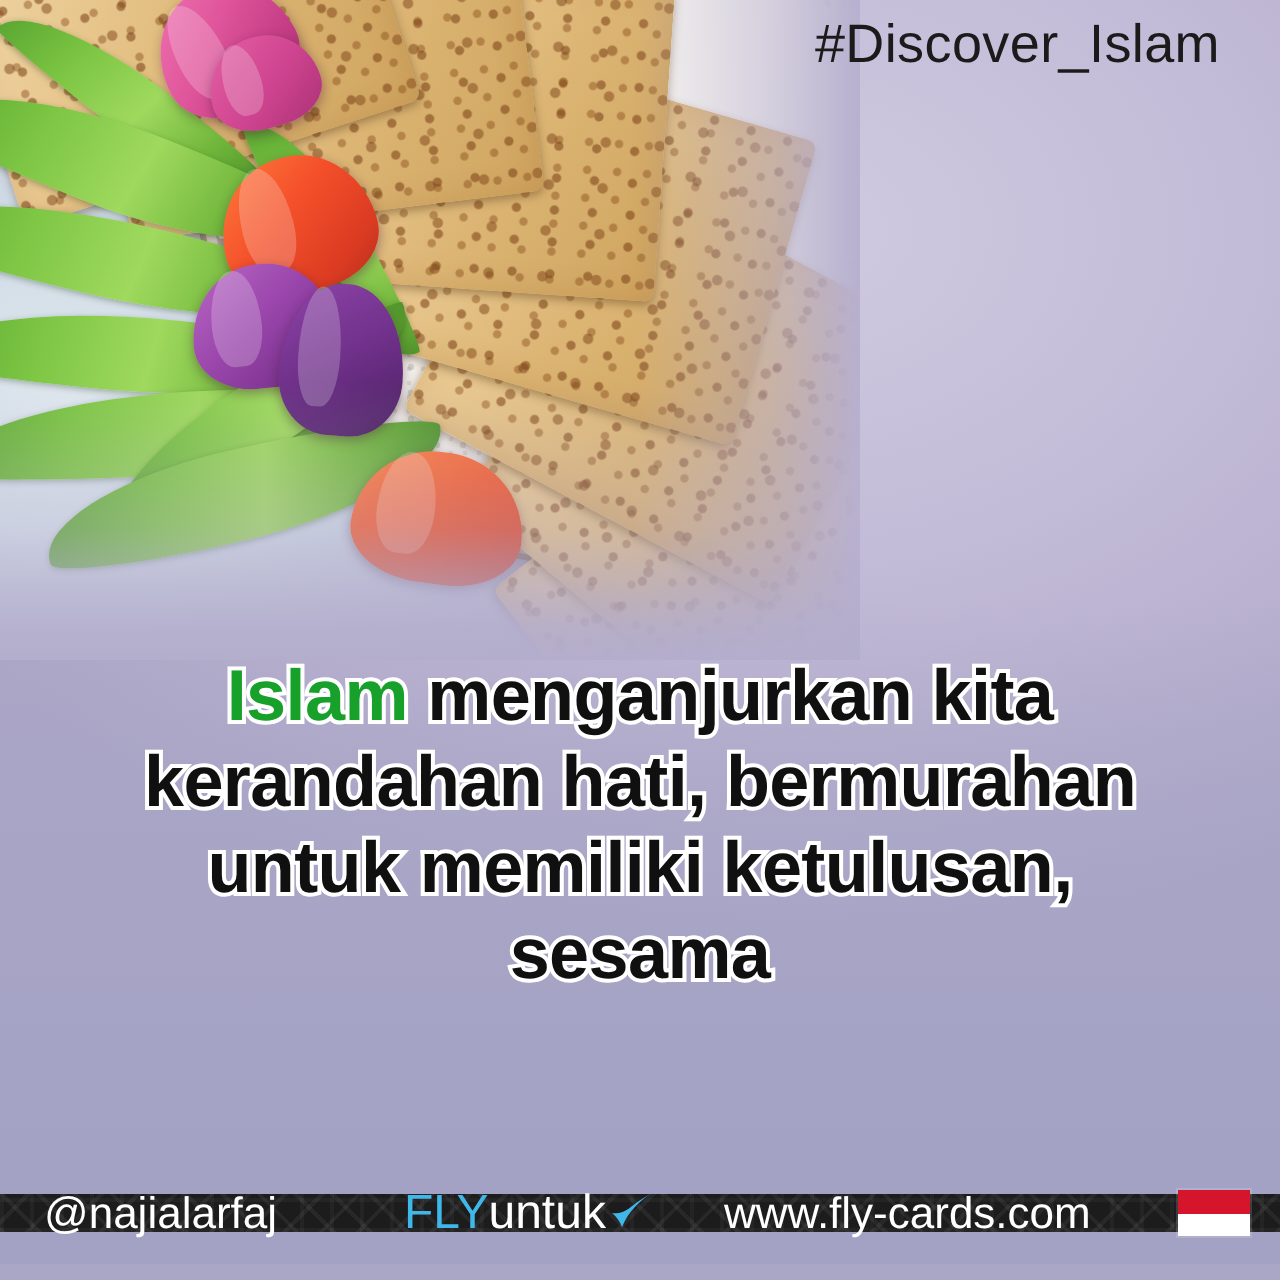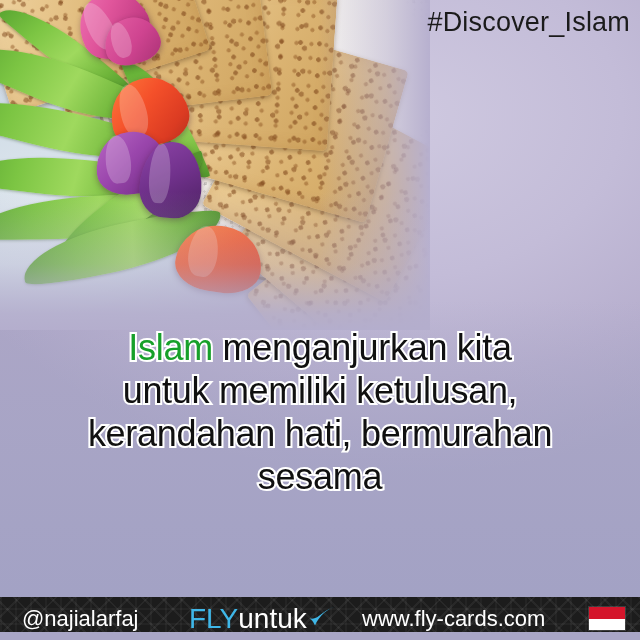--- a/index.html
+++ b/index.html
@@ -174,7 +174,7 @@
 
   
   #hashtag {
-    position:absolute; right:10px; top:7px;
+    position:absolute; right:30px; top:7px;
     font-size:27px; color:#1b1b1b; letter-spacing:.2px;
     white-space:nowrap;
   }

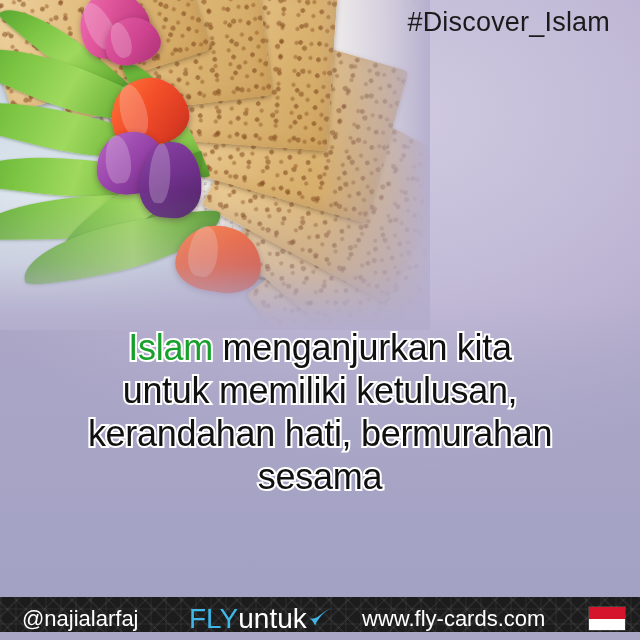--- a/index.html
+++ b/index.html
@@ -183,7 +183,7 @@
   #quote {
     position:absolute; left:0; right:0; top:326px;
     text-align:center;
-    font-weight:normal;
+    font-weight:bold;
     font-size:36px;
     line-height:43px;
     letter-spacing:-.3px;

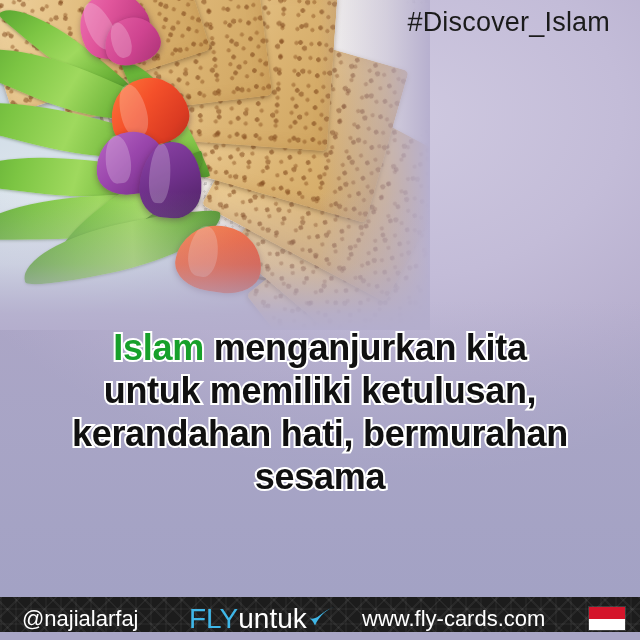--- a/index.html
+++ b/index.html
@@ -279,8 +279,8 @@
 
   <div id="quote">
     <span class="ln"><span class="hl">Islam</span> <span>menganjurkan kita</span></span>
+    <span class="ln">kerandahan hati, bermurahan</span>
     <span class="ln">untuk memiliki ketulusan,</span>
-    <span class="ln">kerandahan hati, bermurahan</span>
     <span class="ln">sesama</span>
   </div>
 

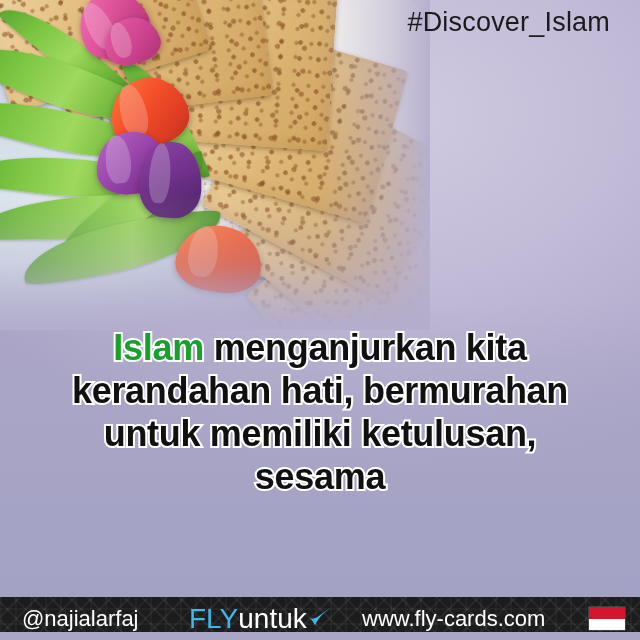--- a/index.html
+++ b/index.html
@@ -197,7 +197,7 @@
 
   
   #footer {
-    position:absolute; left:0; right:0; top:597px; height:43px;
+    position:absolute; left:0; right:0; top:597px; height:19px;
     background-color:#1c1c1c;
     background-image:
       repeating-linear-gradient(45deg, rgba(255,255,255,.055) 0 2px, transparent 2px 13px),

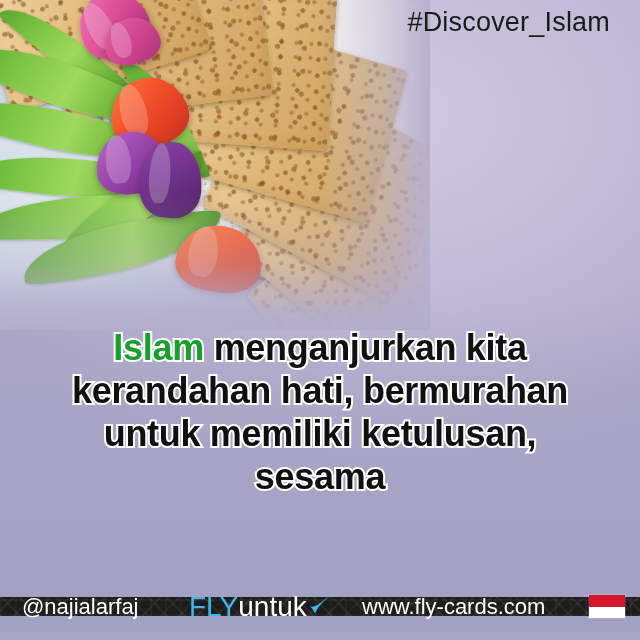--- a/index.html
+++ b/index.html
@@ -207,7 +207,7 @@
     display:flex; align-items:center;
   }
   #handle { position:absolute; left:22px; color:#fff; font-size:22px; white-space:nowrap; }
-  #brand  { position:absolute; left:189px; font-size:28px; white-space:nowrap; display:flex; align-items:center; }
+  #brand  { position:absolute; left:202px; font-size:24px; white-space:nowrap; display:flex; align-items:center; }
   #brand .fly   { color:#3fb7e8; font-weight:400; }
   #brand .cards { color:#ffffff; font-weight:400; }
   #bird { margin-left:1px; margin-top:-6px; display:inline-block; line-height:0; }

